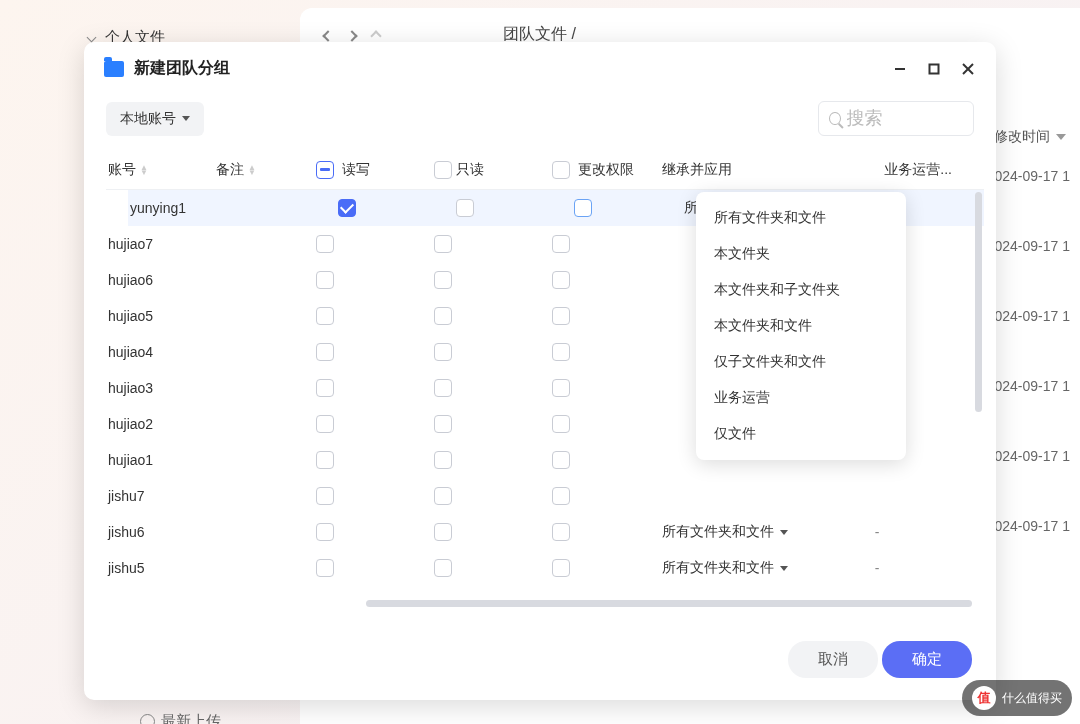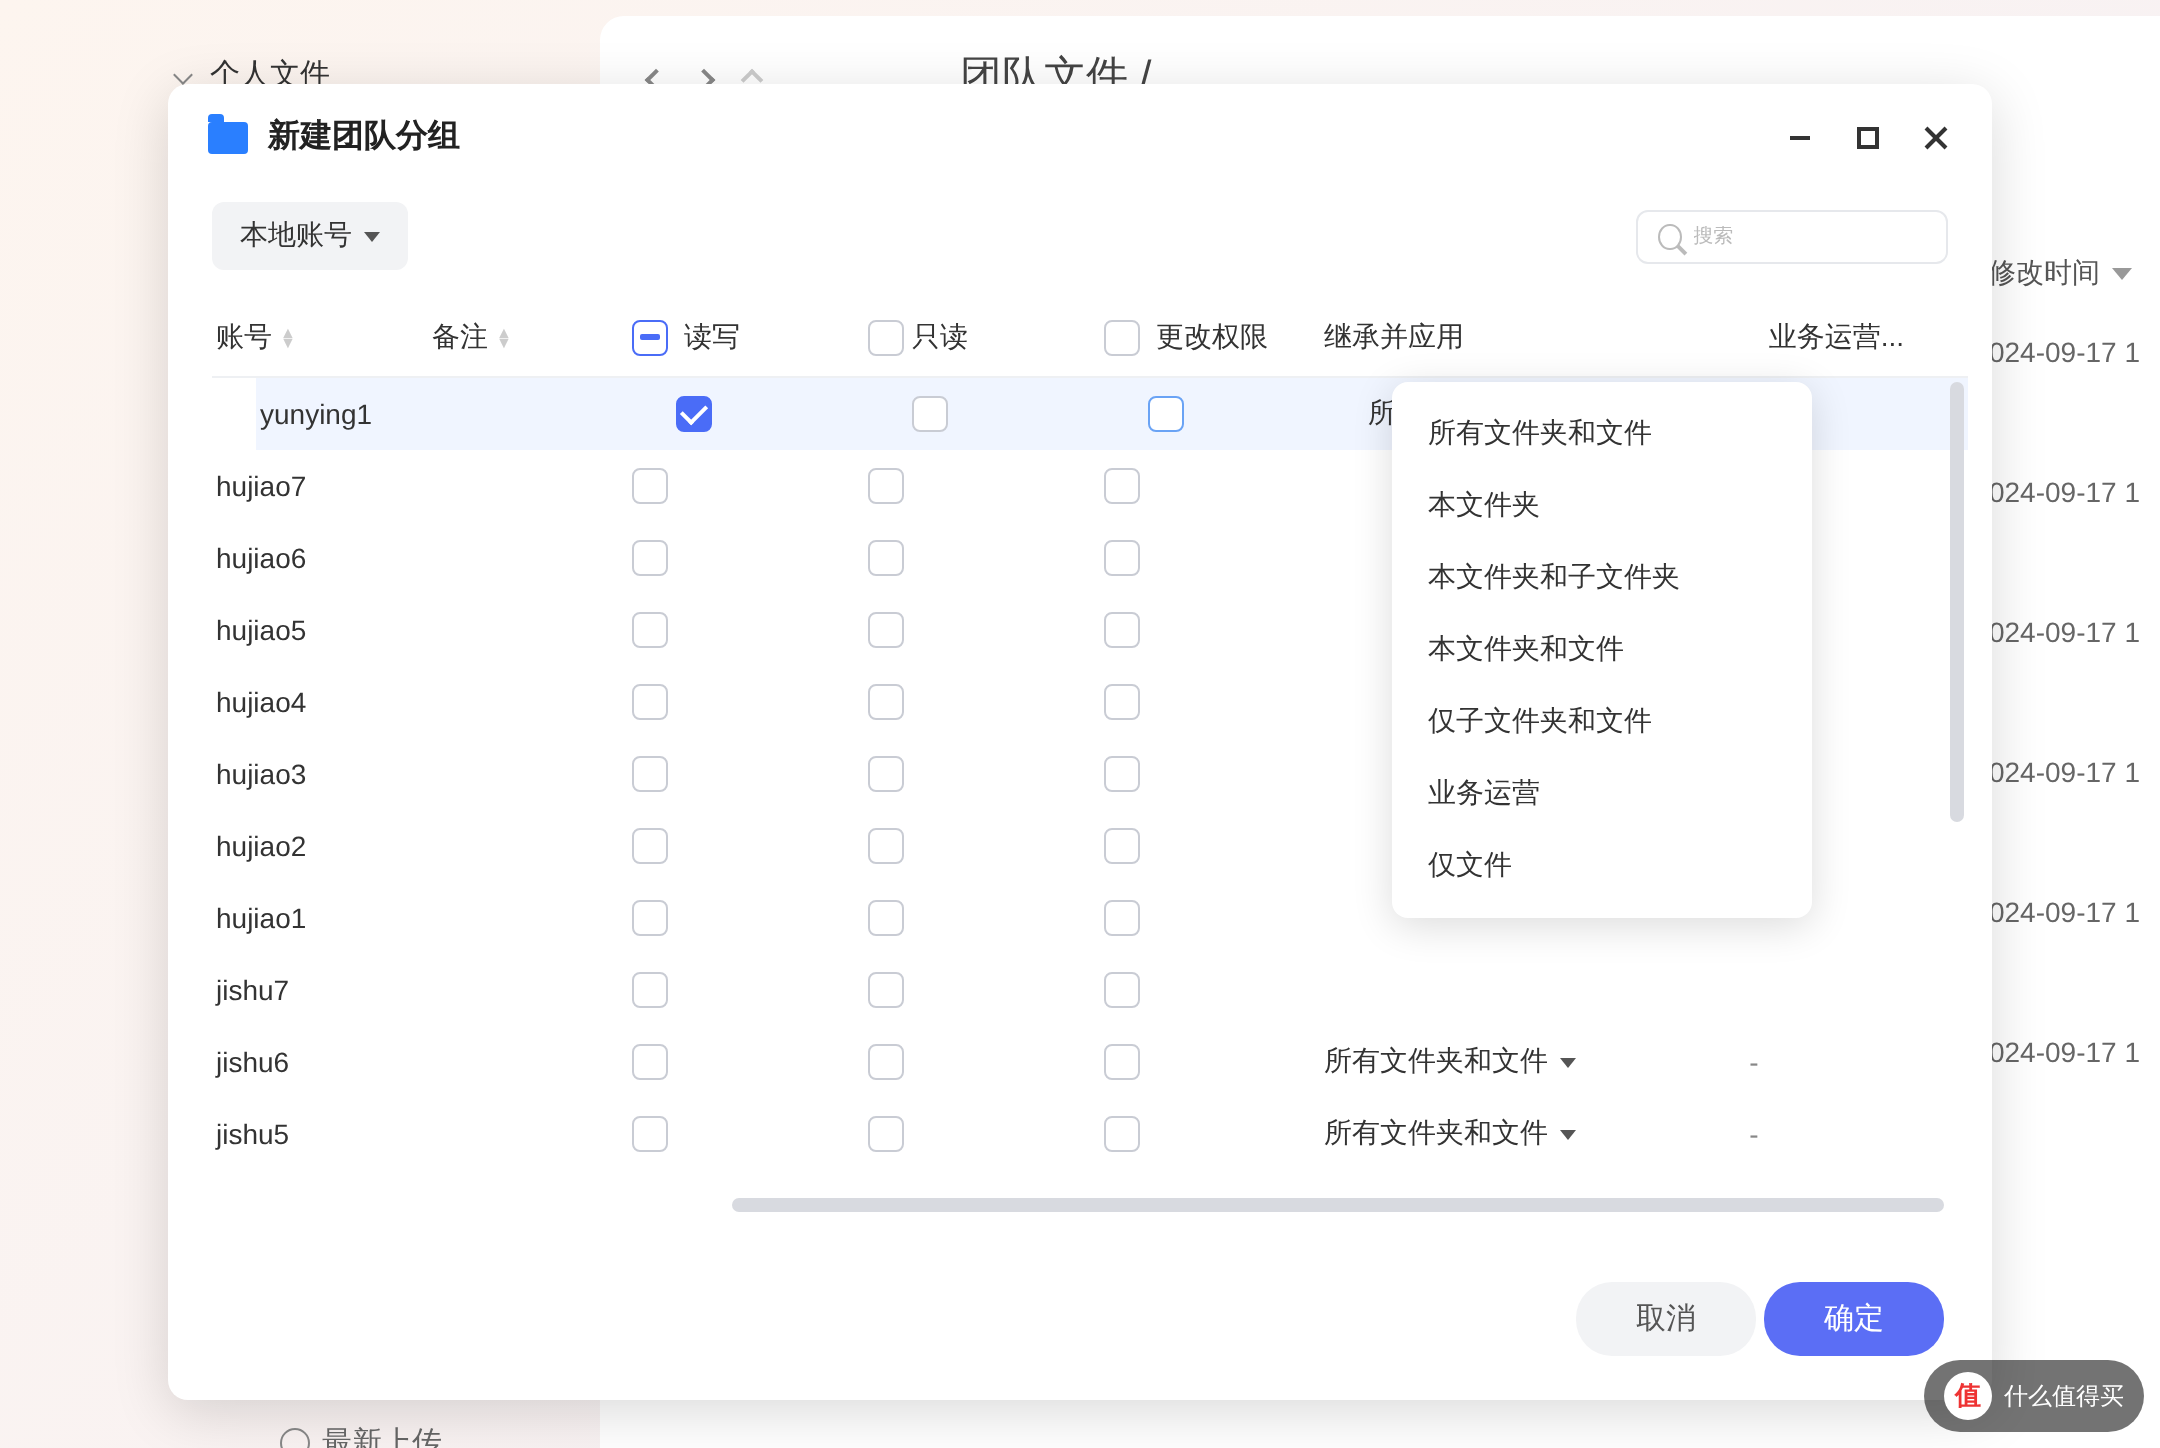--- a/index.html
+++ b/index.html
@@ -12,7 +12,7 @@
 .bg-main { flex: 1; background: #fff; border-radius: 12px 0 0 0; margin-top: 8px; padding: 16px 24px; color:#555; }
 .bg-nav { display: flex; align-items: center; gap: 16px; color: #888; font-size: 18px; }
 .bg-nav .arrow { cursor: pointer; }
-.bg-breadcrumb { font-size: 21px; color: #444; margin-left: 84px; }
+.bg-breadcrumb { font-size: 16px; color: #444; margin-left: 107px; }
 .bg-right-label { position:absolute; right:14px; top:128px; font-size:14px; color:#555; display:flex; align-items:center; gap:4px;}
 
 

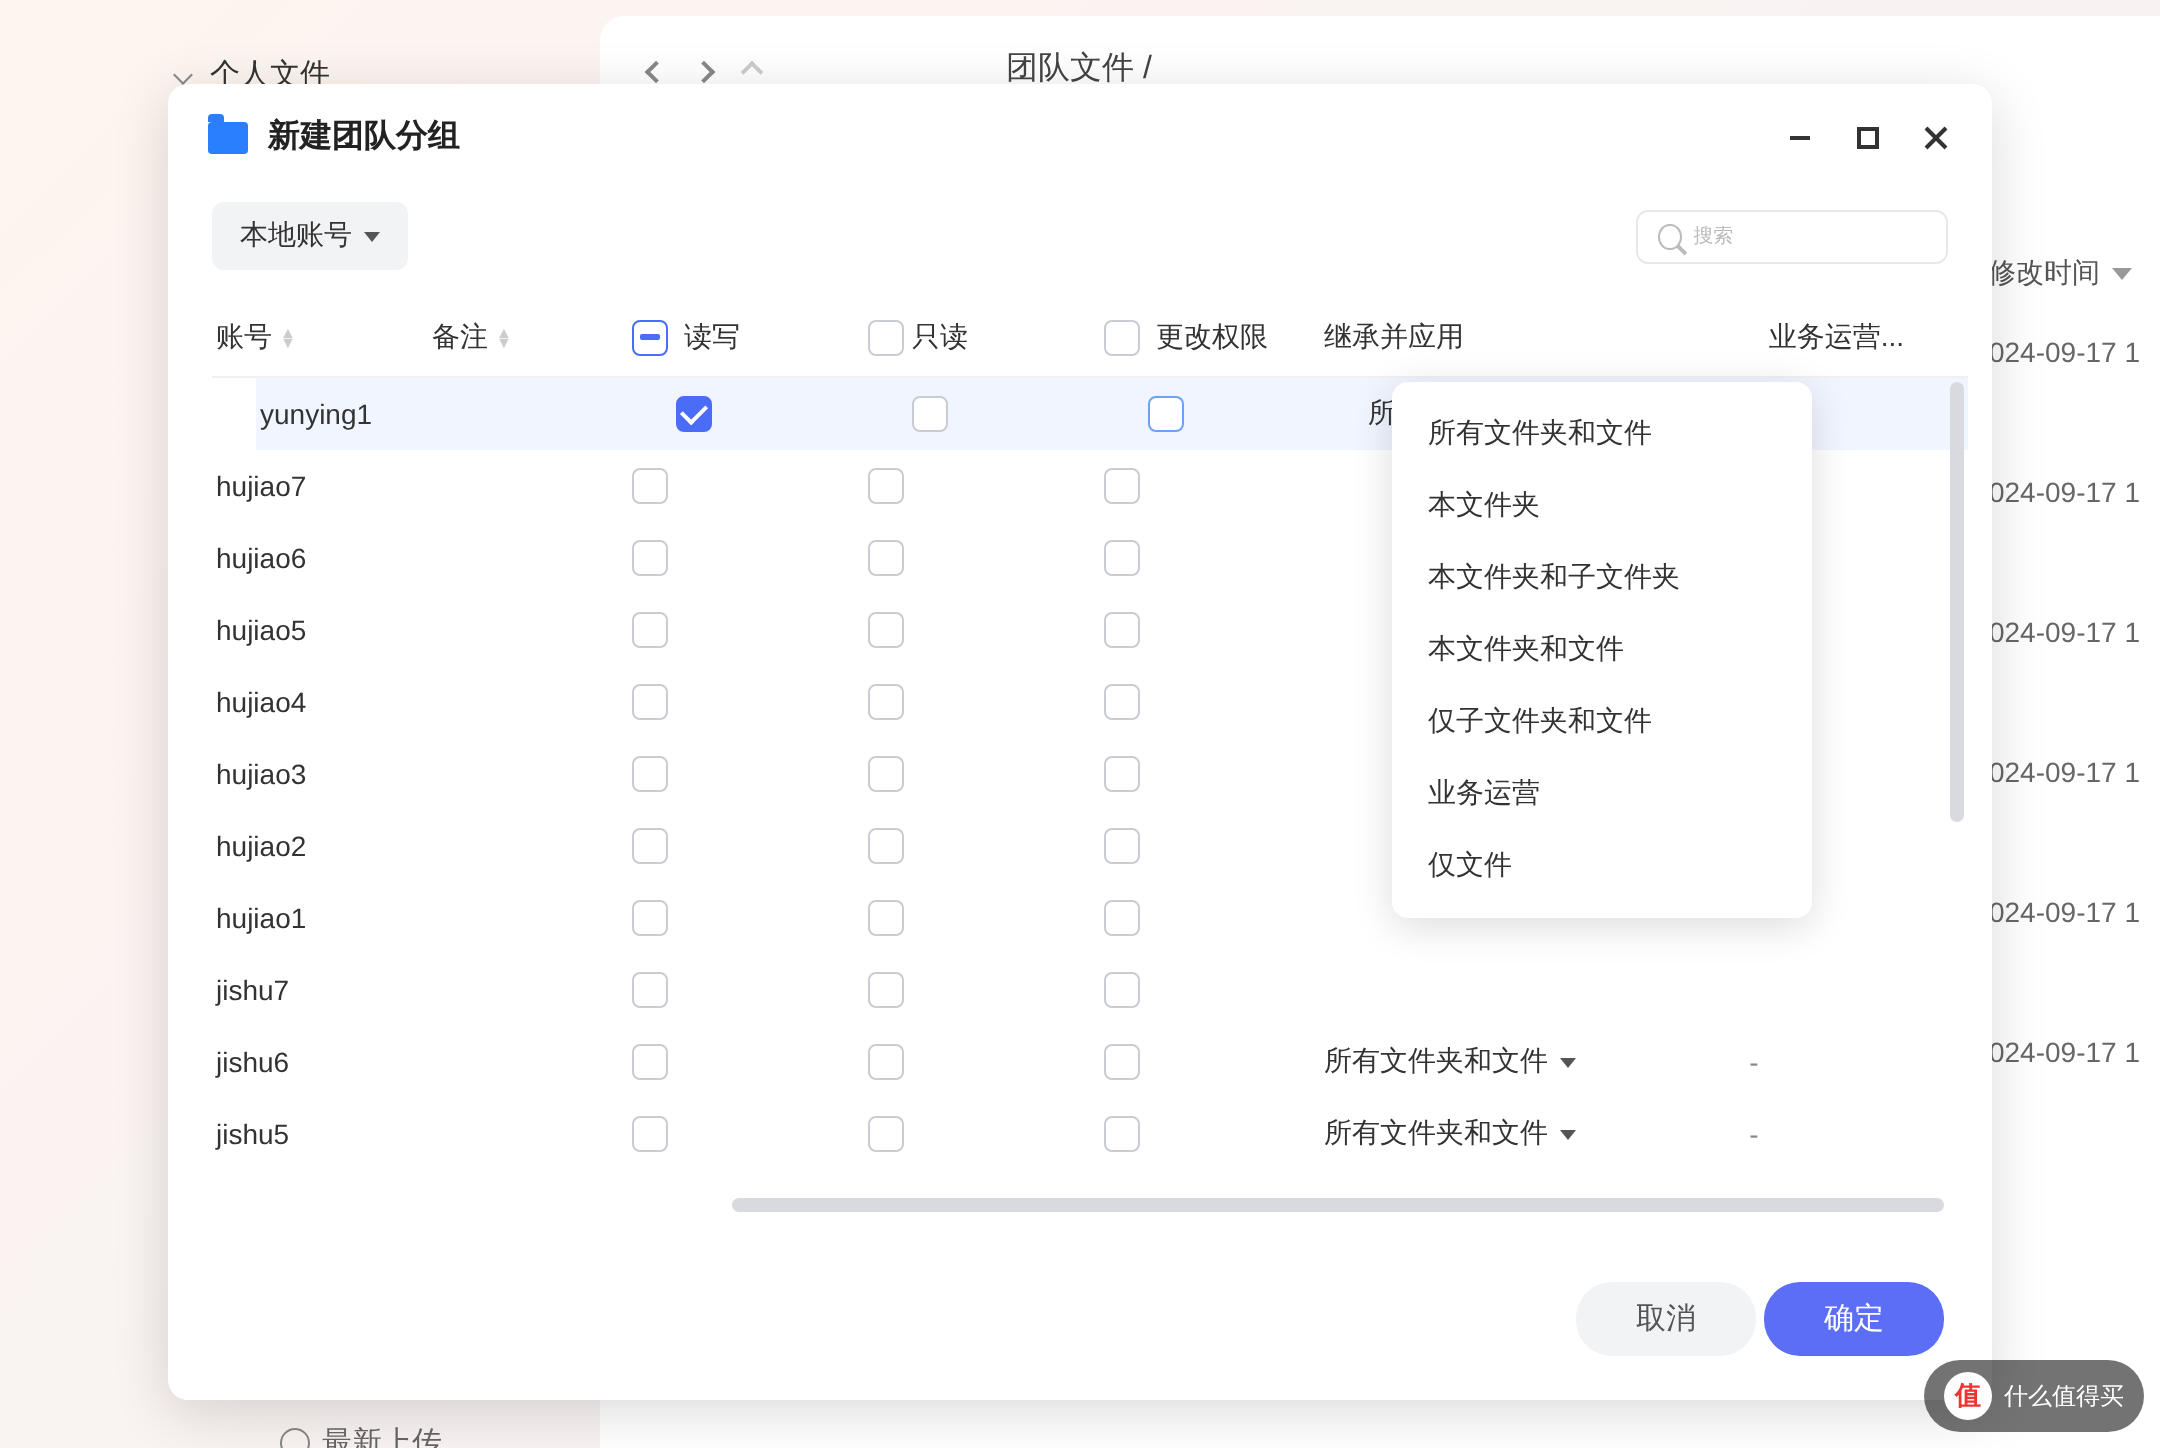--- a/index.html
+++ b/index.html
@@ -30,7 +30,7 @@
 .caret-down { width:0; height:0; border-left:4px solid transparent; border-right:4px solid transparent; border-top:5px solid #555; }
 .spacer { flex: 1; }
 .search-box { width: 156px; border: 1px solid #e6e8ec; border-radius: 6px; padding: 6px 10px; display: flex; align-items: center; gap: 6px; color: #aaa; font-size: 14px; }
-.search-box input { border: none; outline: none; width: 100%; font-size: 10px; background:transparent; }
+.search-box input { border: none; outline: none; width: 100%; font-size: 18px; background:transparent; }
 .search-box input::placeholder { color:#bbb; }
 
 .table-wrap { flex: 1; padding: 0 12px 0 22px; overflow: hidden; position: relative; }

